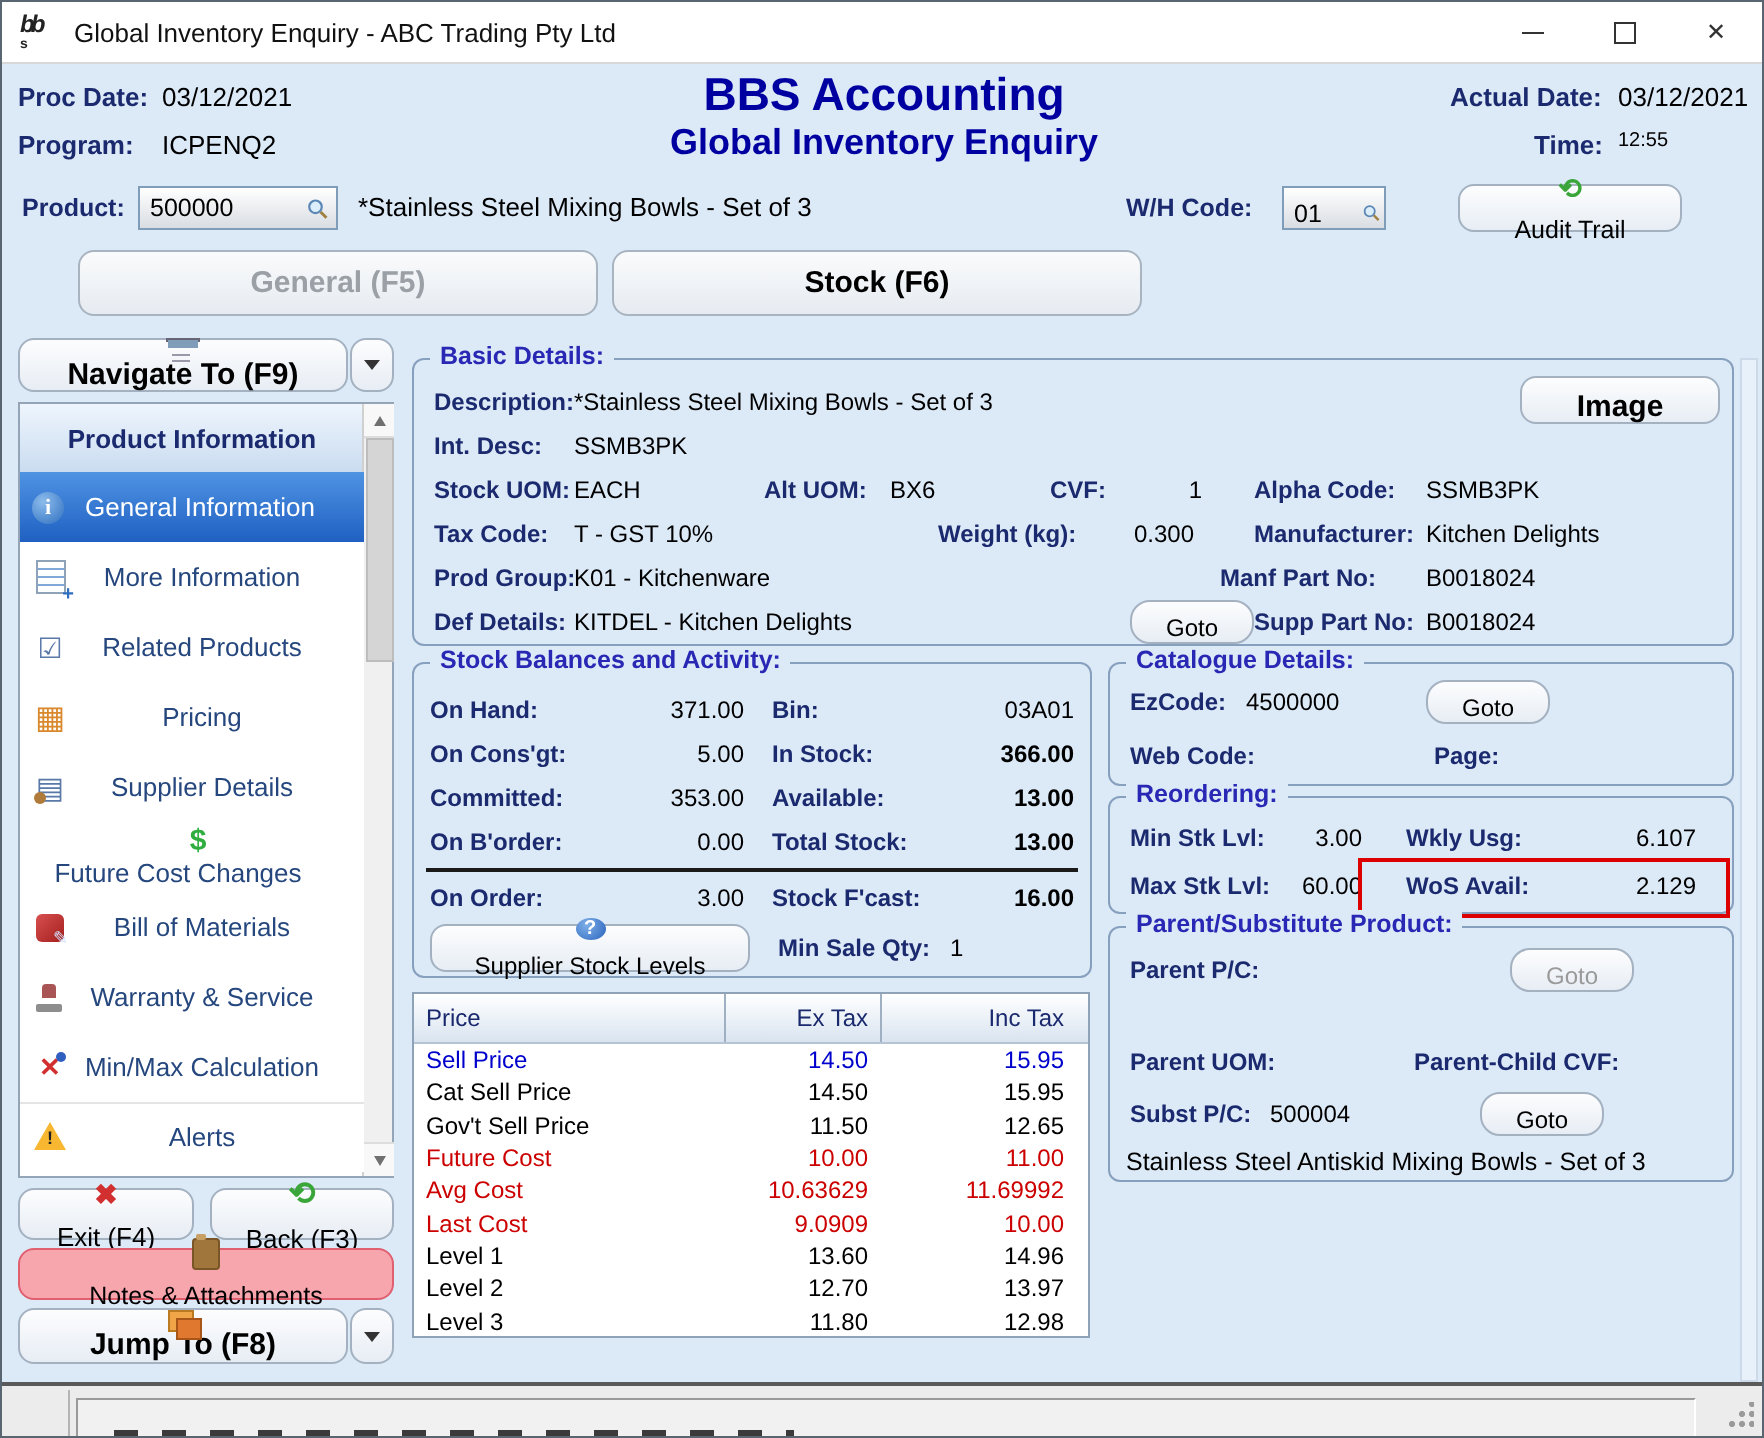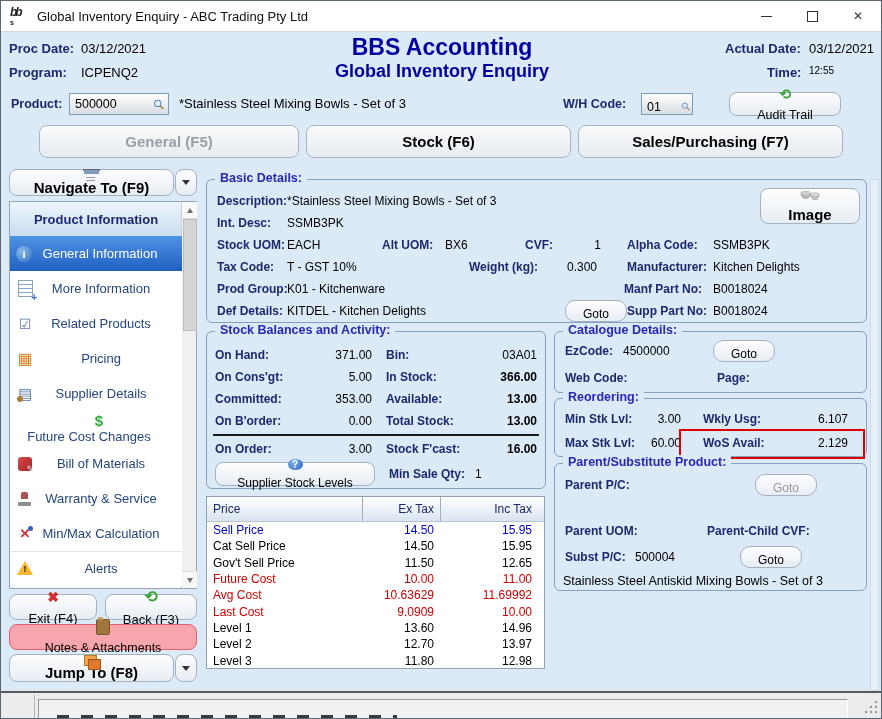--- a/index.html
+++ b/index.html
@@ -199,7 +199,6 @@
 
   <div class="tab disabled" style="left:38px;width:258px;">General (F5)</div>
   <div class="tab" style="left:305px;width:263px;">Stock (F6)</div>
-  <div class="tab" style="left:577px;width:263px;">Sales/Purchasing (F7)</div>
 
   <div class="btn nav-btn">
     <span class="ic ic-form"></span>

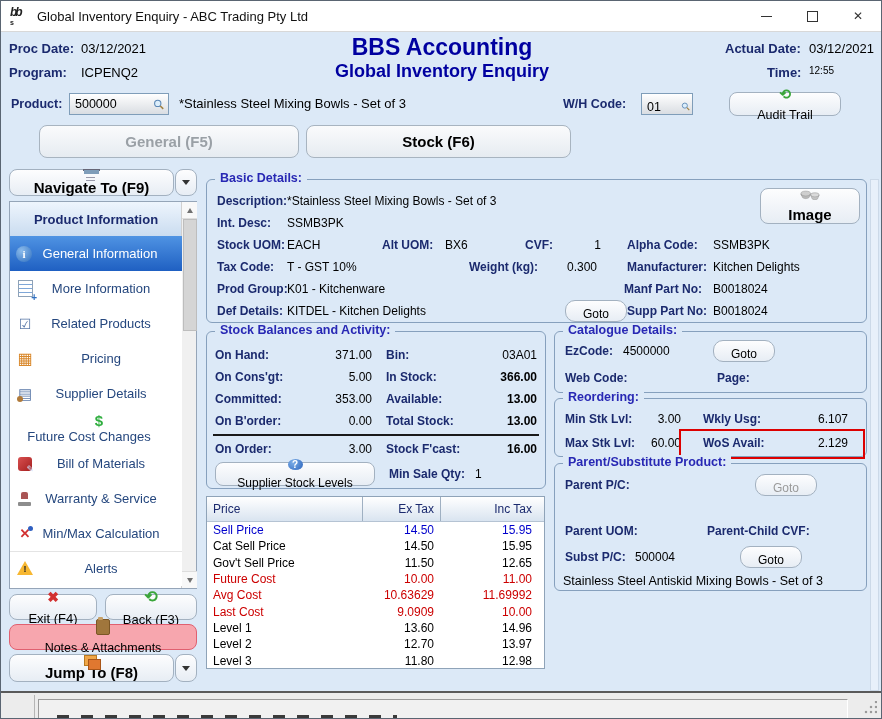--- a/index.html
+++ b/index.html
@@ -318,7 +318,7 @@
     <span class="abs lbl" style="left:420px;top:124px;">Supp Part No:</span>
     <span class="abs val" style="left:506px;top:124px;">B0018024</span>
 
-    <div class="abs btn" style="left:553px;top:8px;width:100px;height:36px;font-size:15px;font-weight:bold;">
+    <div class="abs btn" style="left:553px;top:8px;width:100px;height:24px;font-size:15px;font-weight:bold;">
       <svg width="34" height="18" viewBox="0 0 34 18">
         <ellipse cx="10" cy="8" rx="8" ry="4.5" fill="#cfcfcf" stroke="#8a8a8a" stroke-width="0.8"></ellipse>
         <path d="M2.5 8.5 A8 4.5 0 0 0 17.5 8.5 L15.5 14 A6 3 0 0 1 4.5 14 Z" fill="#b8b8b8" stroke="#8a8a8a" stroke-width="0.6"></path>

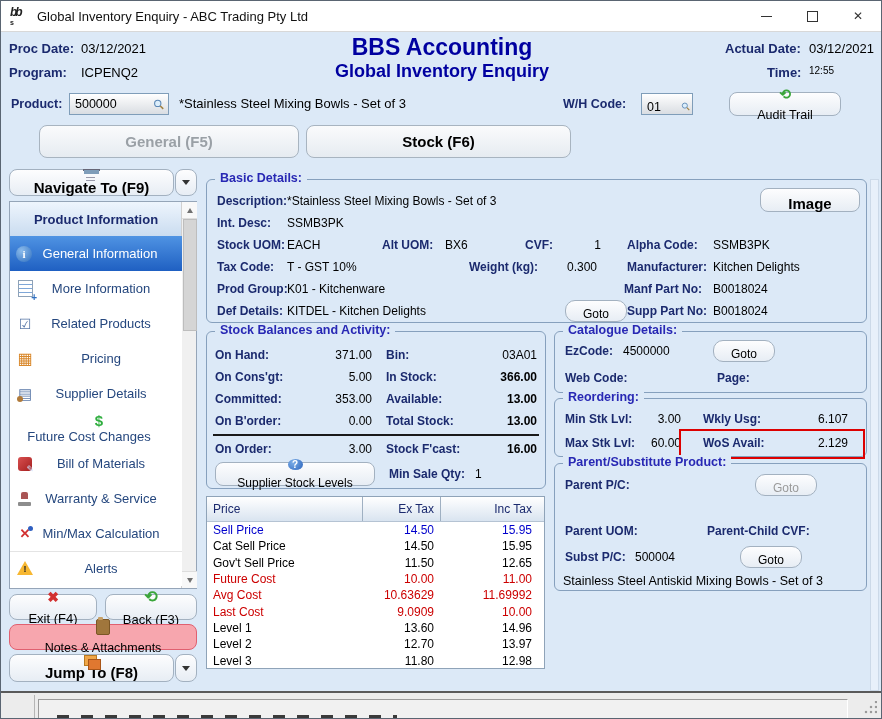--- a/index.html
+++ b/index.html
@@ -304,7 +304,7 @@
 
     <span class="abs lbl" style="left:10px;top:102px;">Prod Group:</span>
     <span class="abs val" style="left:80px;top:102px;">K01 - Kitchenware</span>
-    <span class="abs lbl" style="left:417px;top:102px;">Manf Part No:</span>
+    <span class="abs lbl" style="left:403px;top:102px;">Manf Part No:</span>
     <span class="abs val" style="left:506px;top:102px;">B0018024</span>
 
     <span class="abs lbl" style="left:10px;top:124px;">Def Details:</span>

